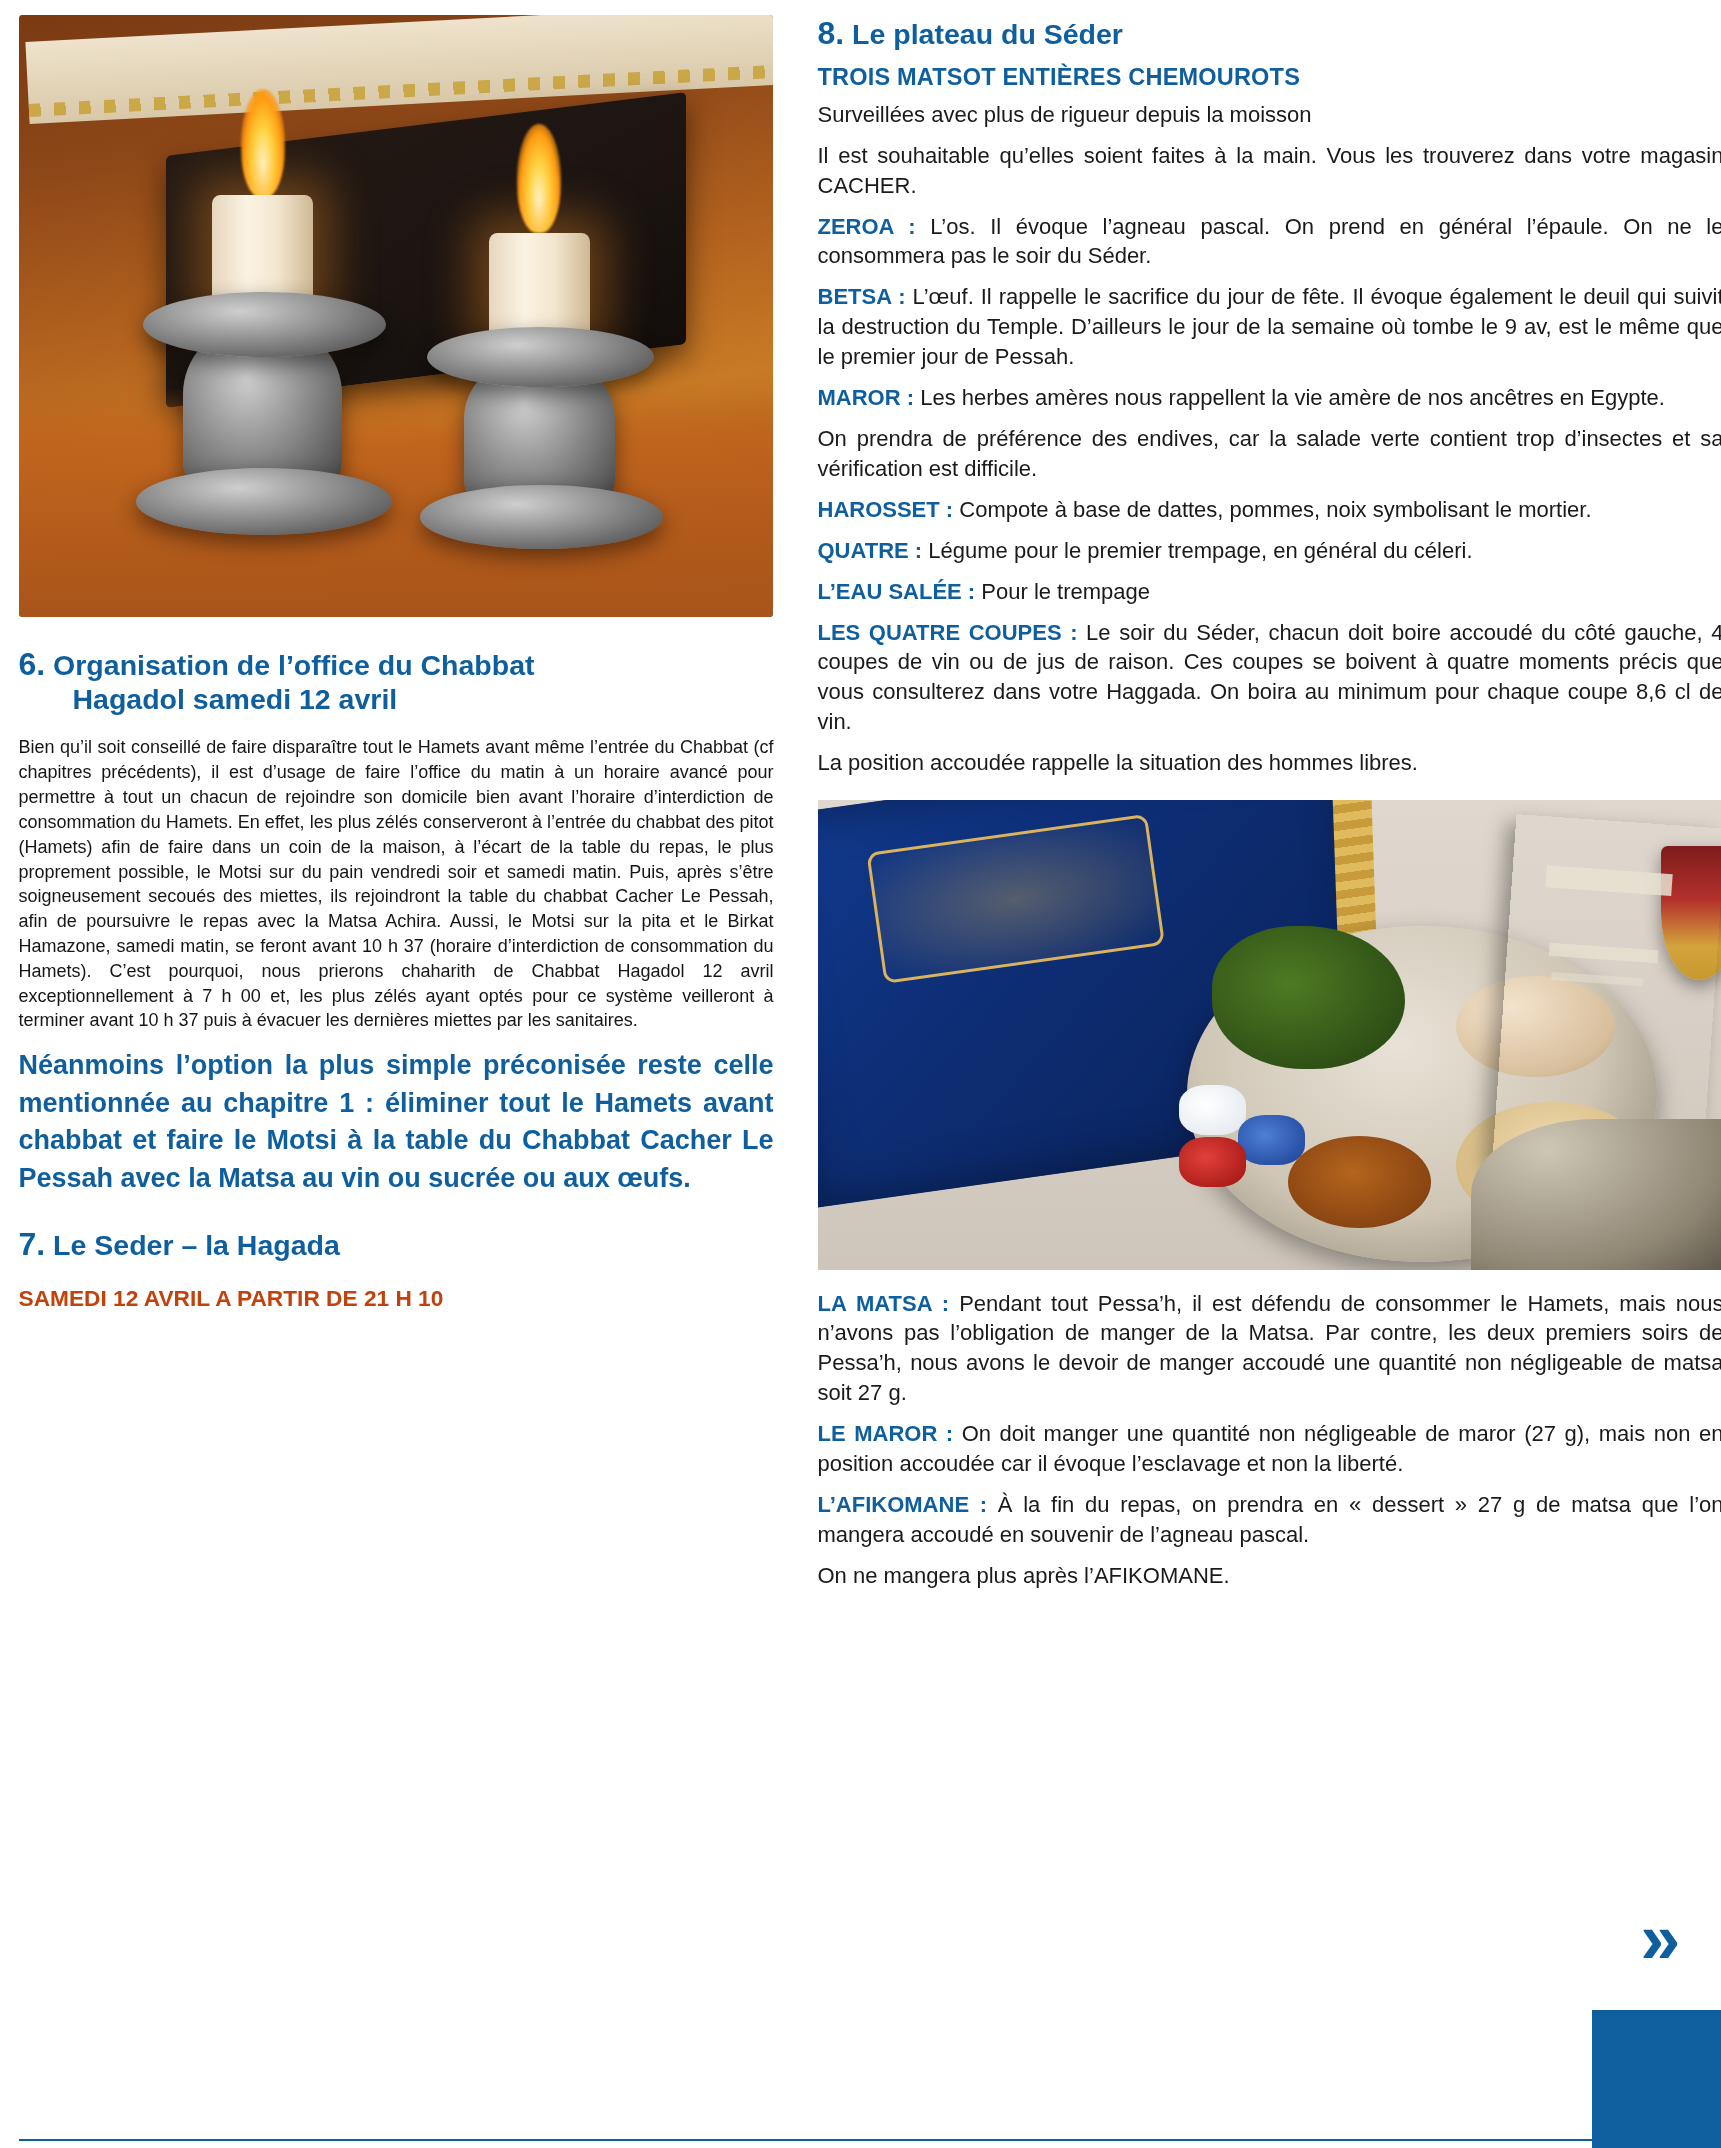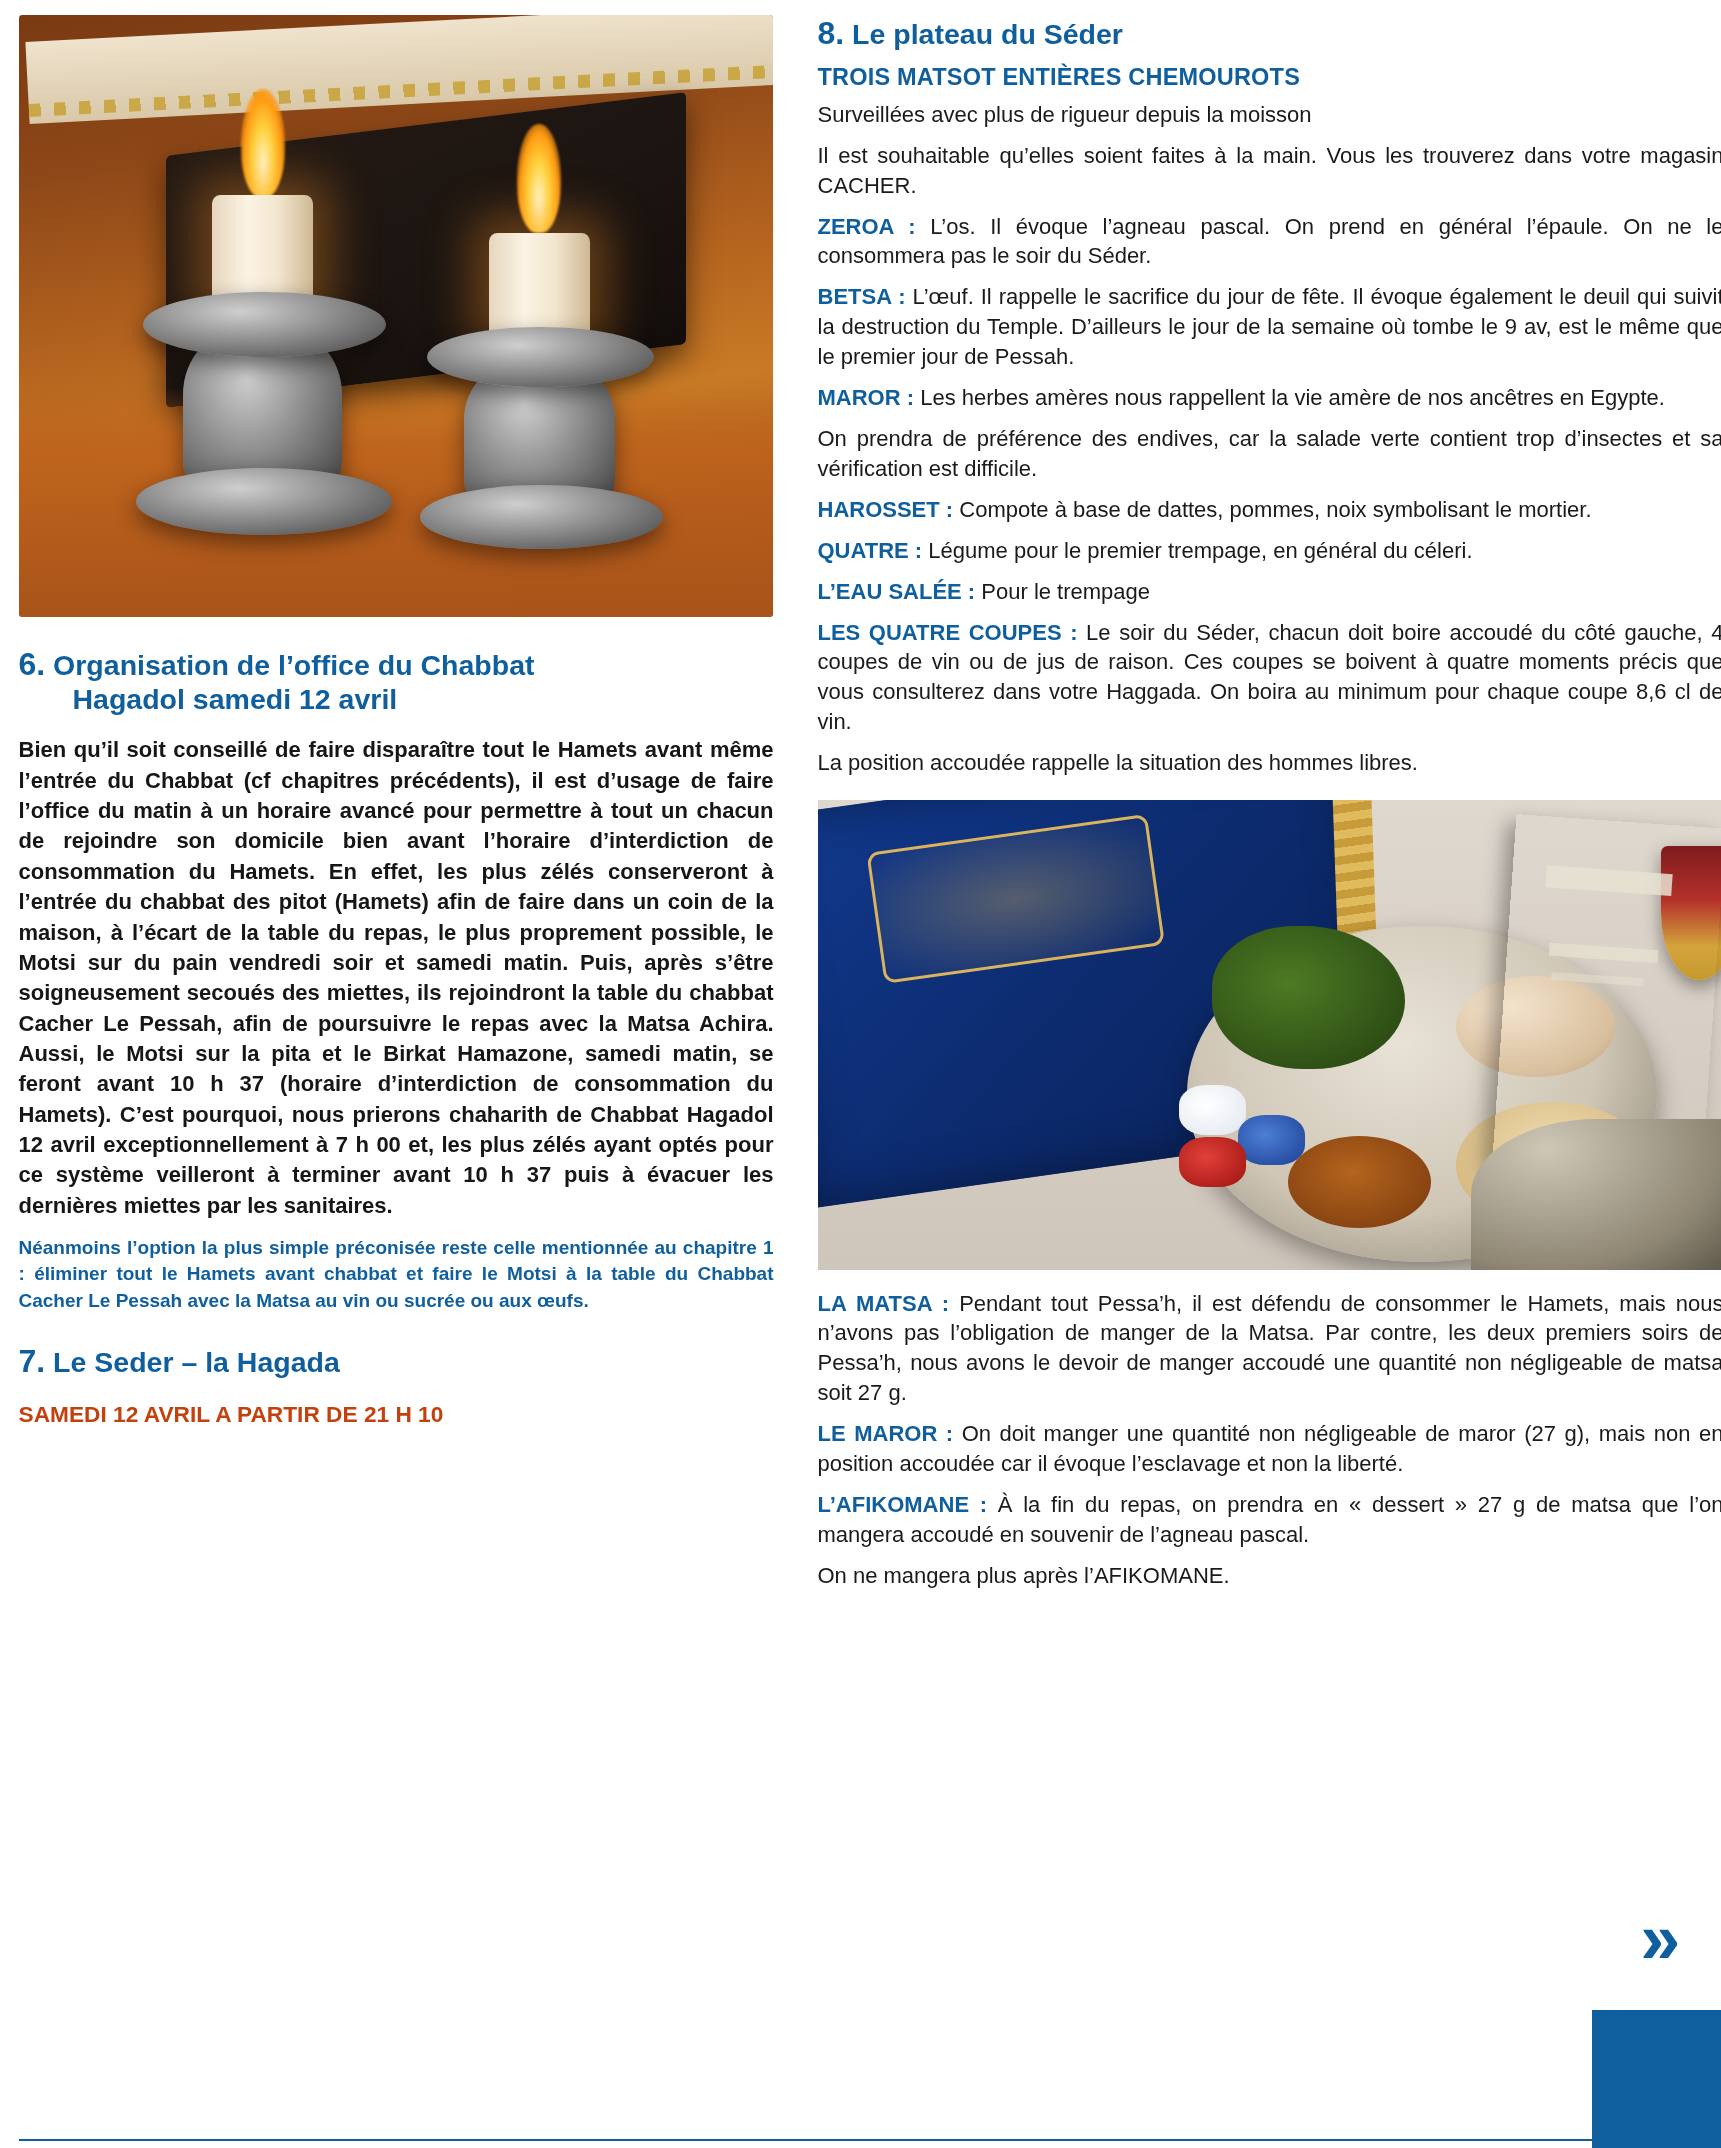--- a/index.html
+++ b/index.html
@@ -112,12 +112,11 @@
     letter-spacing: 0.2px;
   }
   p.body {
-    font-size: 22px;
+    font-size: 18px;
     line-height: 1.38;
     margin: 0 0 11.7px 0;
     text-align: justify;
     color: #161616;
-    font-weight: bold;
   }
   p.blue {
     color: #0f5f9e;

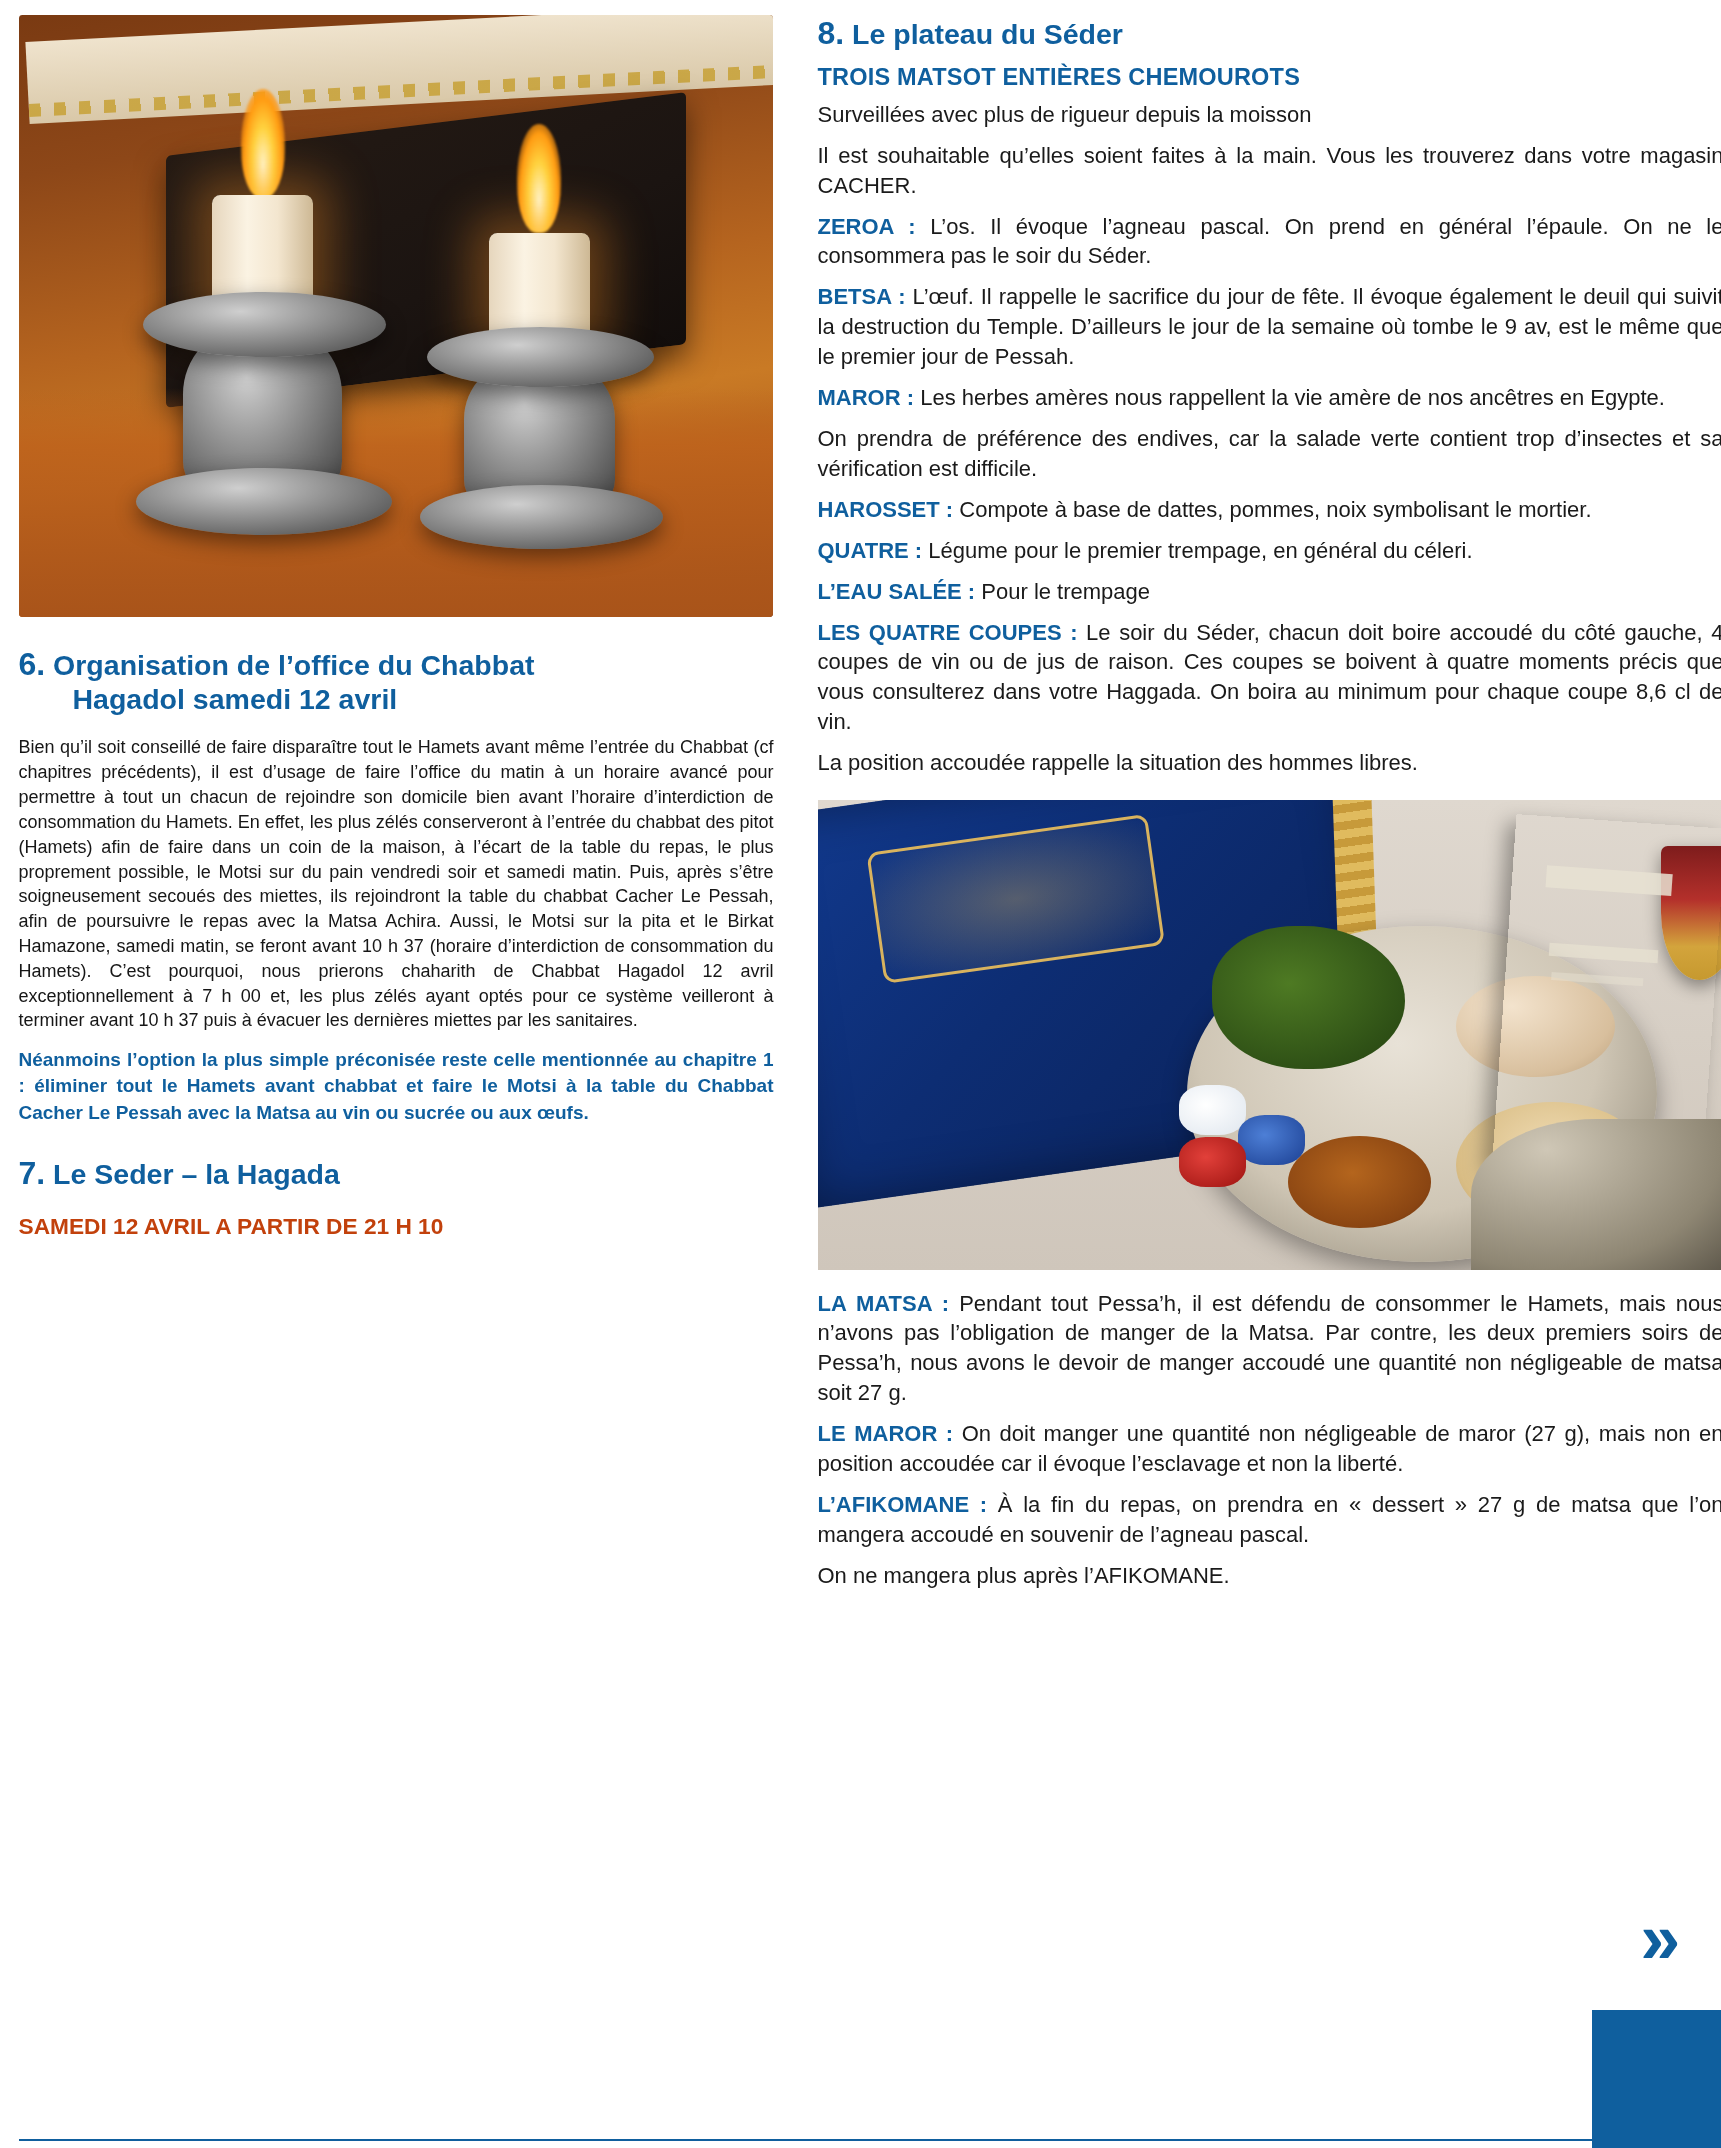--- a/index.html
+++ b/index.html
@@ -121,7 +121,7 @@
   p.blue {
     color: #0f5f9e;
     font-weight: bold;
-    font-size: 19px;
+    font-size: 27px;
     line-height: 1.4;
     text-align: justify;
     margin: 13.4px 0 8.4px 0;

